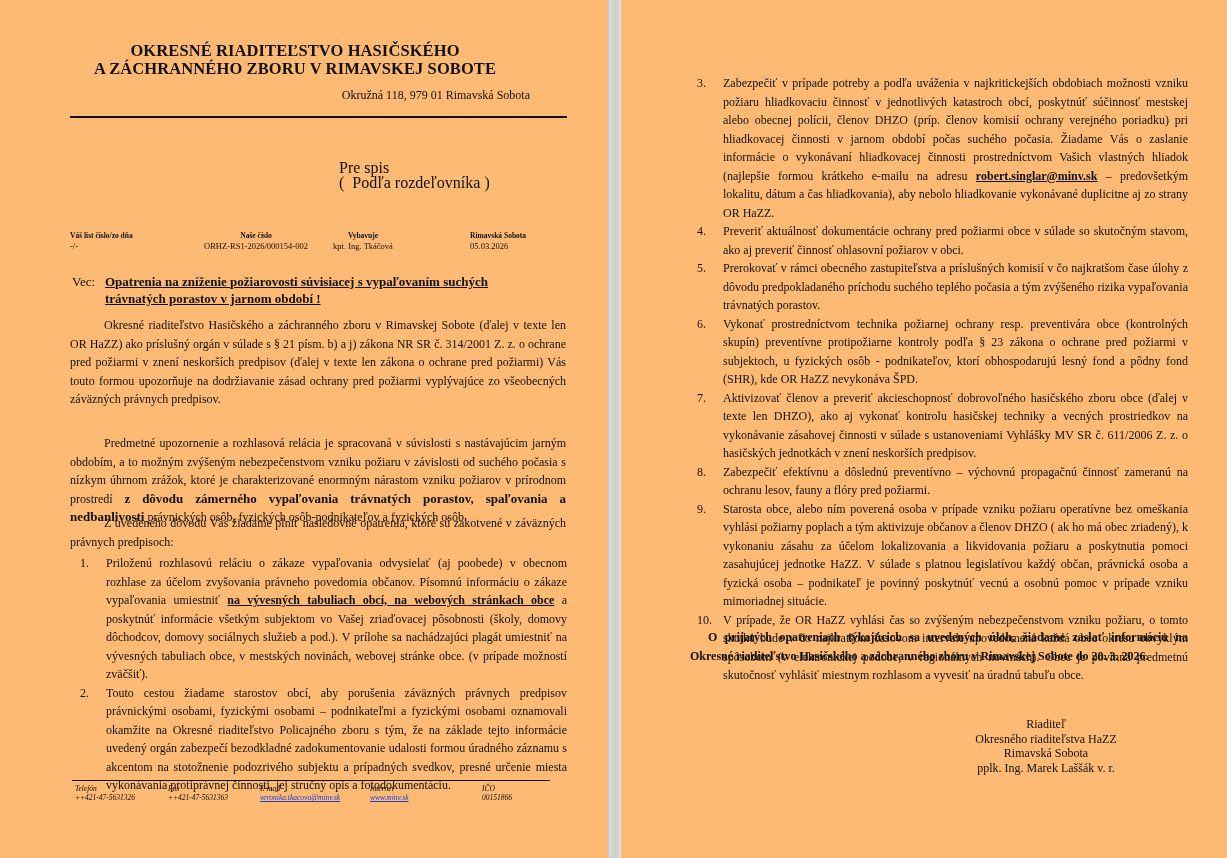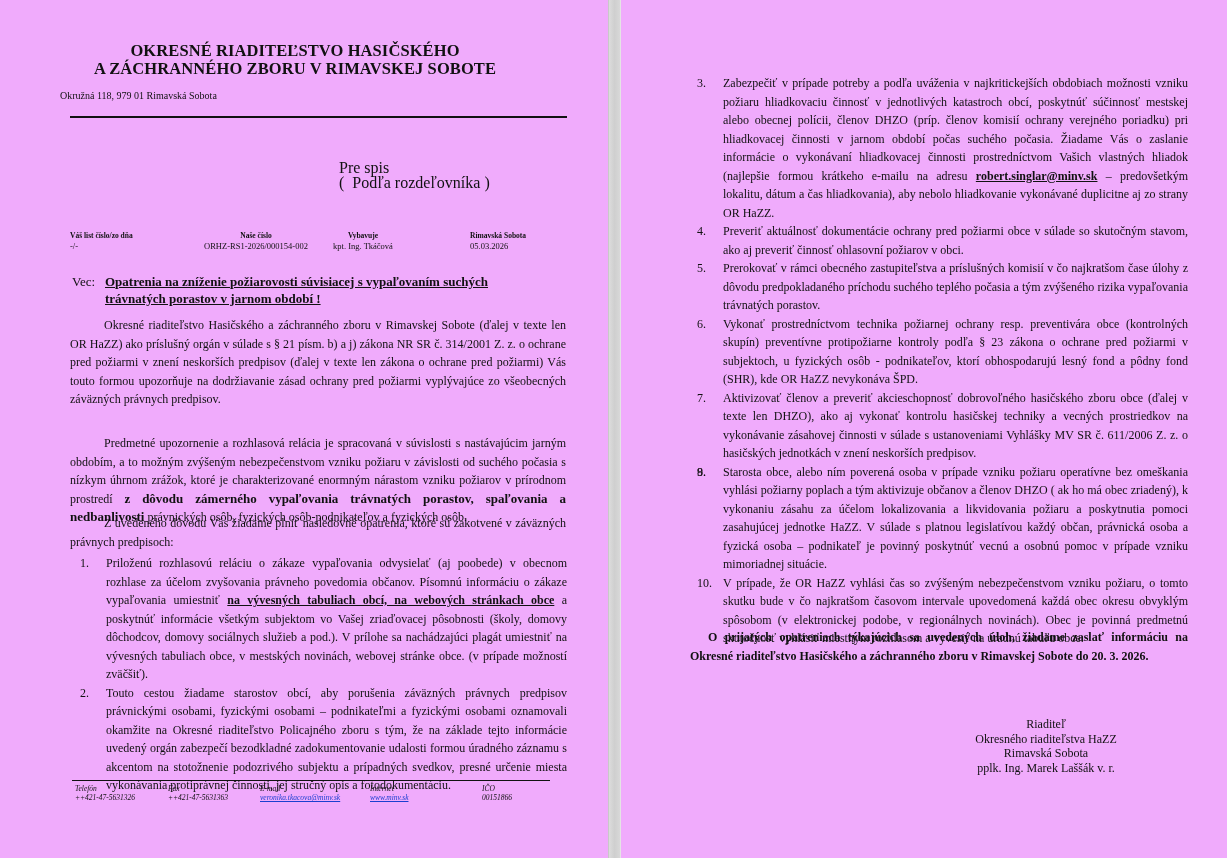--- a/index.html
+++ b/index.html
@@ -10,7 +10,7 @@
     color: #111;
   }
   .viewer { position: relative; width: 1227px; height: 858px; background: #fff; }
-  .page { position: absolute; top: 0; height: 858px; background: #f0abfc; overflow: hidden; }
+  .page { position: absolute; top: 0; height: 858px; background: #fdba74; overflow: hidden; }
   .page-left { left: 0; width: 608px; }
   .page-right { left: 621px; width: 606px; }
   .gutter {

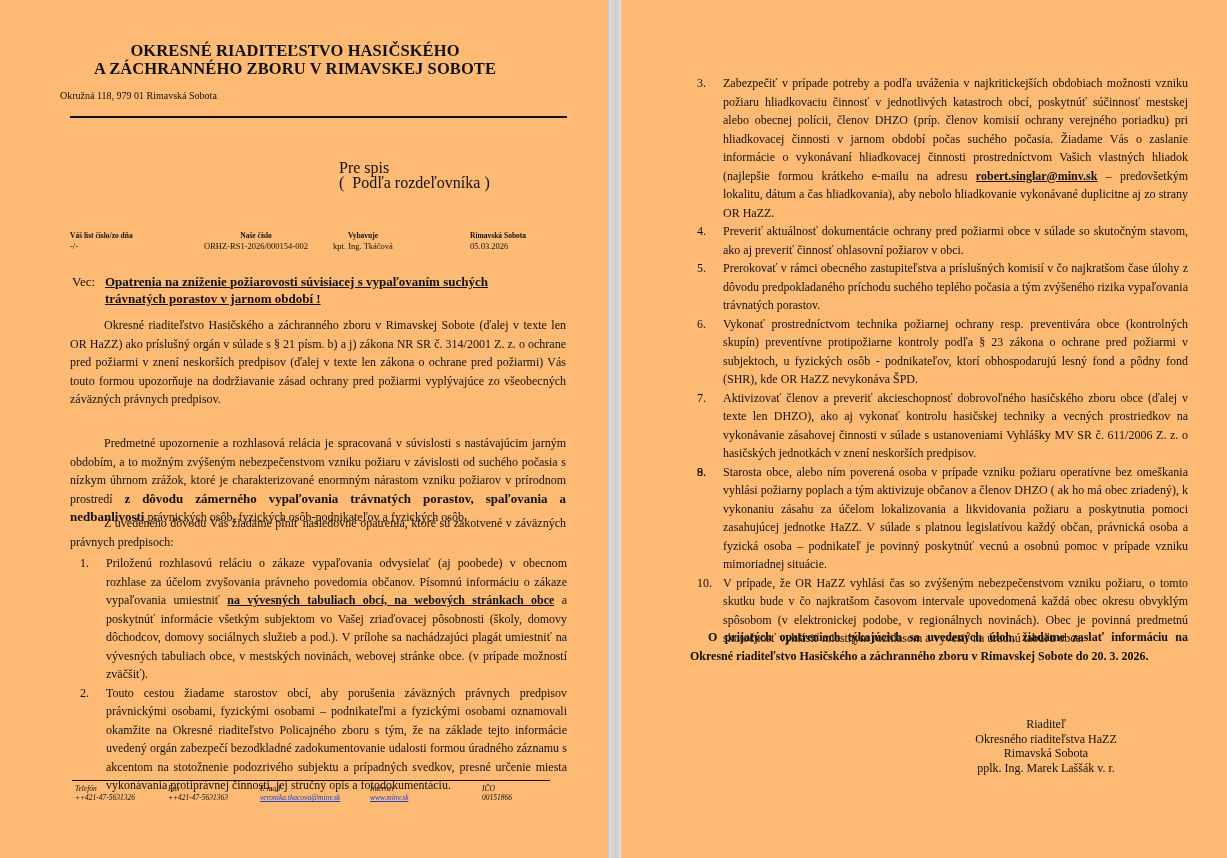--- a/index.html
+++ b/index.html
@@ -26,7 +26,7 @@
     letter-spacing: 0.1px;
   }
   .org-dept { position: absolute; left: 60px; width: 470px; top: 79px; text-align: center; font-weight: bold; font-size: 9.5px; line-height: 11px; }
-  .org-addr { position: absolute; left: 60px; width: 470px; top: 90px; text-align: left; font-size: 10px; line-height: 11px; }
+  .org-addr { position: absolute; left: 60px; width: 470px; top: 90px; text-align: right; font-size: 12px; line-height: 11px; }
   .header-rule { position: absolute; left: 70px; width: 497px; top: 116px; height: 2px; background: #111; }
 
   .recipient { position: absolute; left: 339px; top: 160px; font-size: 16px; line-height: 15px; }

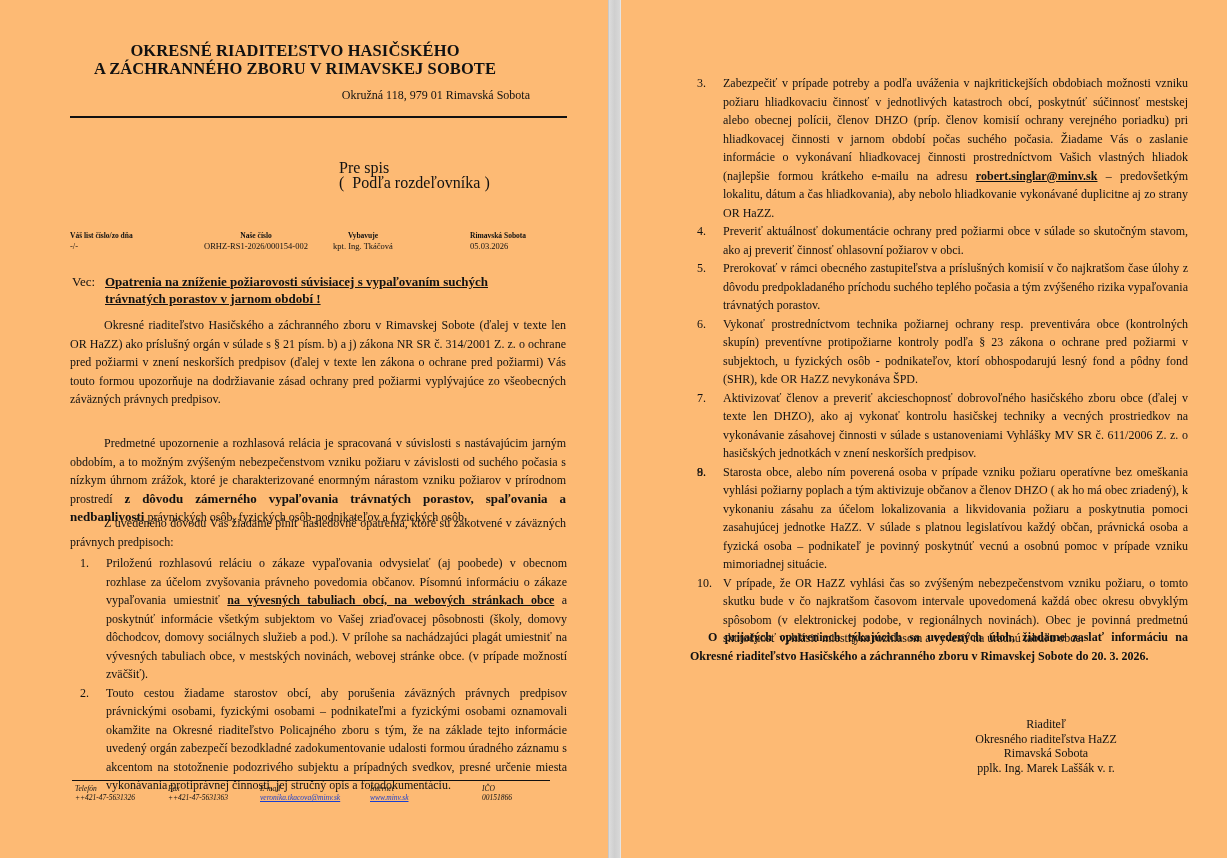--- a/index.html
+++ b/index.html
@@ -175,7 +175,7 @@
       <span class="num">7.</span><span>Aktivizovať členov a preveriť akcieschopnosť dobrovoľného hasičského zboru obce (ďalej v texte len DHZO), ako aj vykonať kontrolu hasičskej techniky a vecných prostriedkov na vykonávanie zásahovej činnosti v súlade s ustanoveniami Vyhlášky MV SR č. 611/2006 Z. z. o hasičských jednotkách v znení neskorších predpisov.</span>
     </li>
     <li>
-      <span class="num">8.</span>
+      <span class="num">8.</span><span>Zabezpečiť efektívnu a dôslednú preventívno – výchovnú propagačnú činnosť zameranú na ochranu lesov, fauny a flóry pred požiarmi.</span>
     </li>
     <li>
       <span class="num">9.</span><span>Starosta obce, alebo ním poverená osoba v prípade vzniku požiaru operatívne bez omeškania vyhlási požiarny poplach a tým aktivizuje občanov a členov DHZO ( ak ho má obec zriadený), k vykonaniu zásahu za účelom lokalizovania a likvidovania požiaru a poskytnutia pomoci zasahujúcej jednotke HaZZ. V súlade s platnou legislatívou každý občan, právnická osoba a fyzická osoba – podnikateľ je povinný poskytnúť vecnú a osobnú pomoc v prípade vzniku mimoriadnej situácie.</span>

